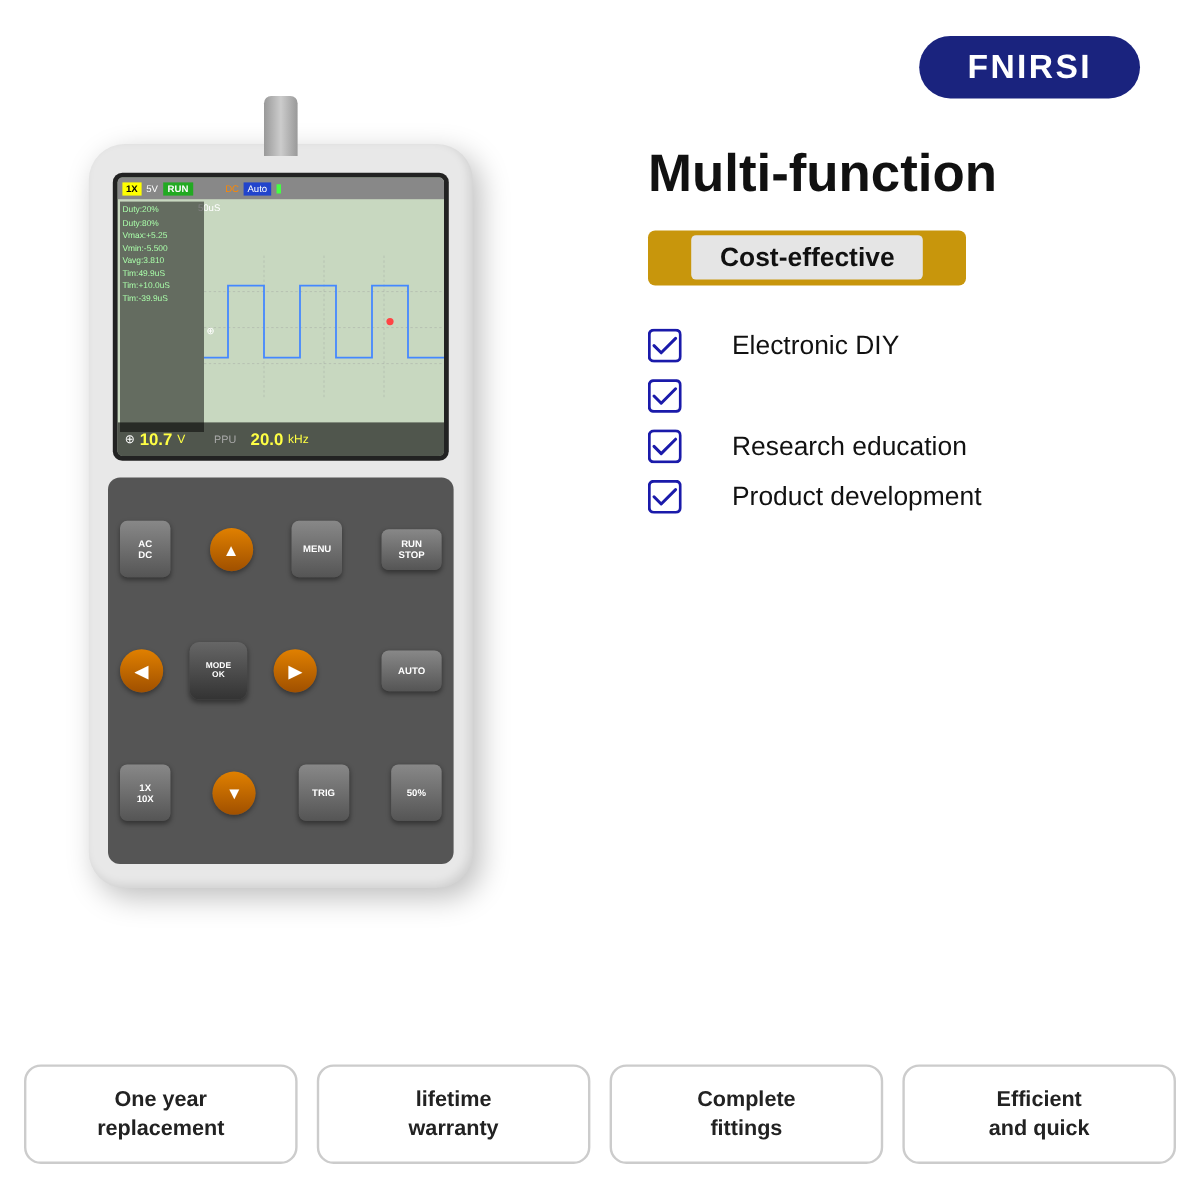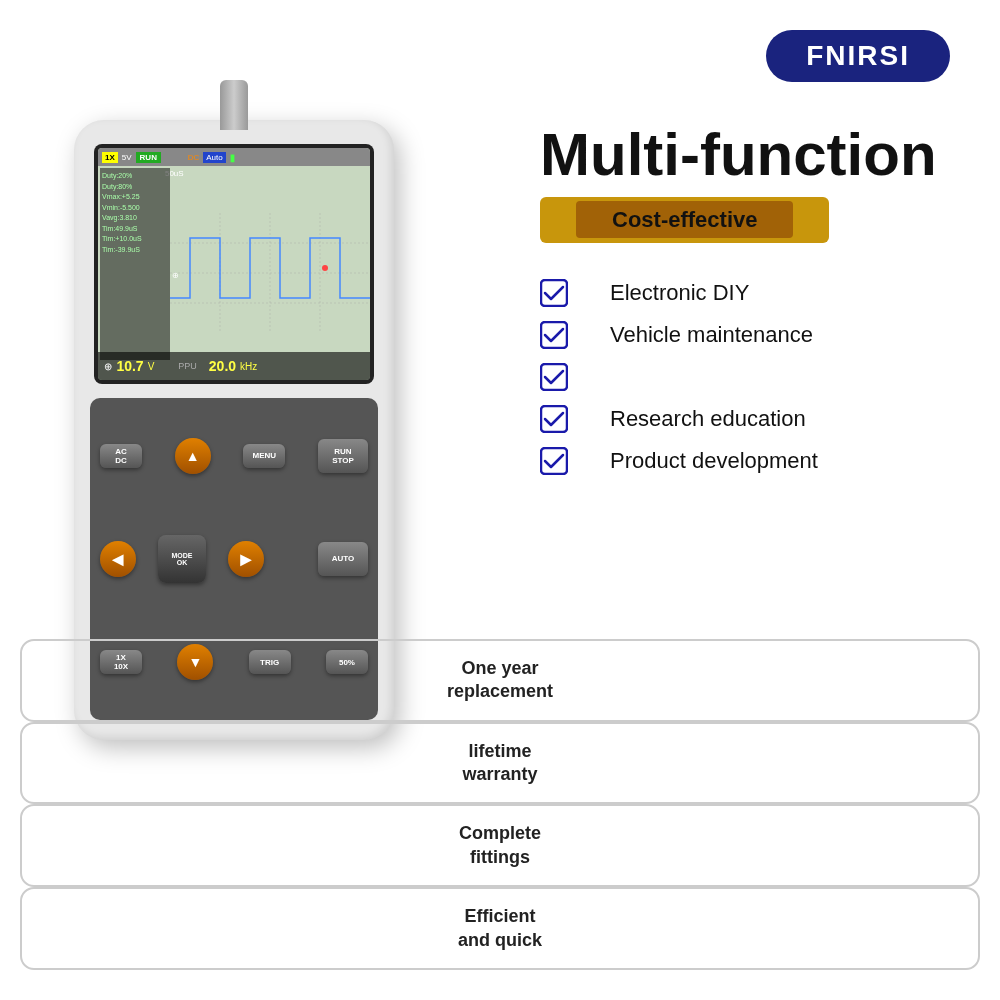--- a/index.html
+++ b/index.html
@@ -35,10 +35,10 @@
     }
 
     .main-title {
-      font-size: 60px;
+      font-size: 44px;
       font-weight: bold;
       color: #111;
-      margin-bottom: 8px;
+      margin-bottom: 22px;
     }
 
     .cost-badge {

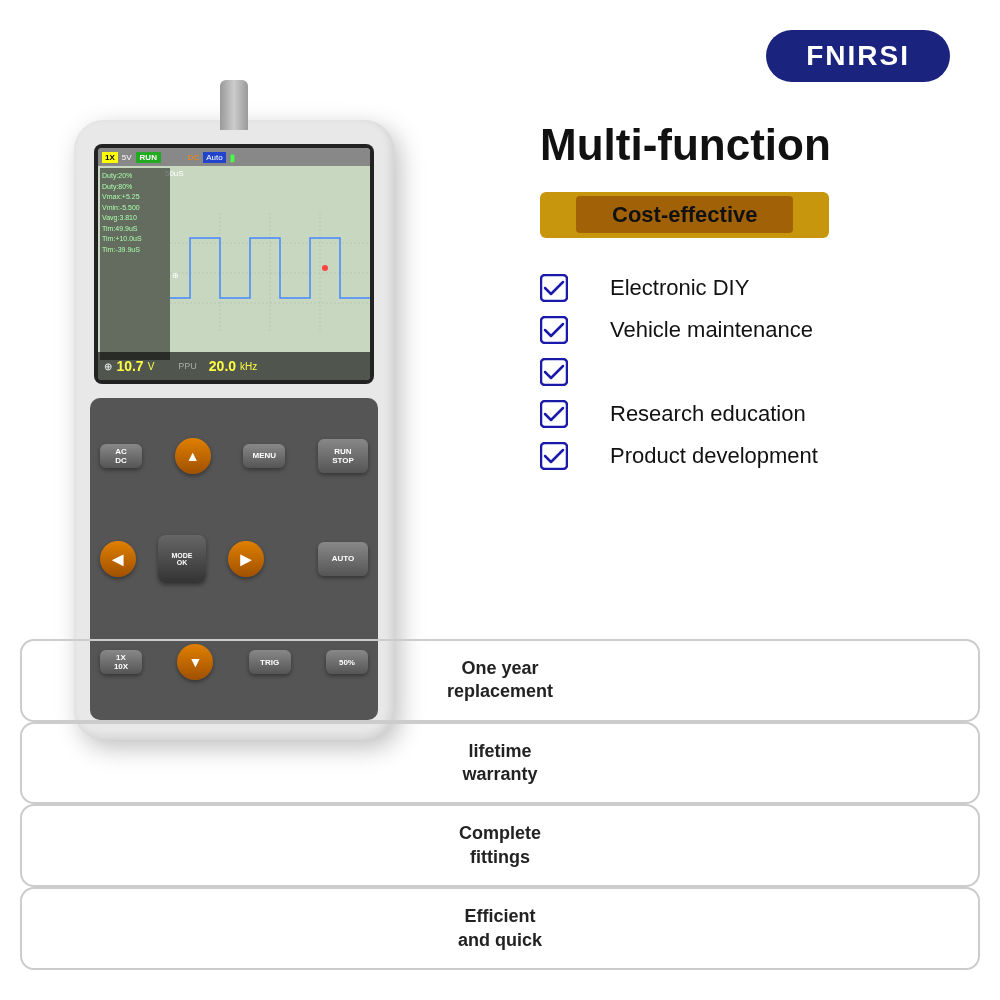--- a/index.html
+++ b/index.html
@@ -49,9 +49,9 @@
       margin-bottom: 36px;
     }
     .cost-badge span {
-      background: #a16207;
+      background: #e5e5e5;
       border-radius: 4px;
-      padding: 6px 36px;
+      padding: 6px 24px;
       font-size: 22px;
       font-weight: bold;
       color: #111;

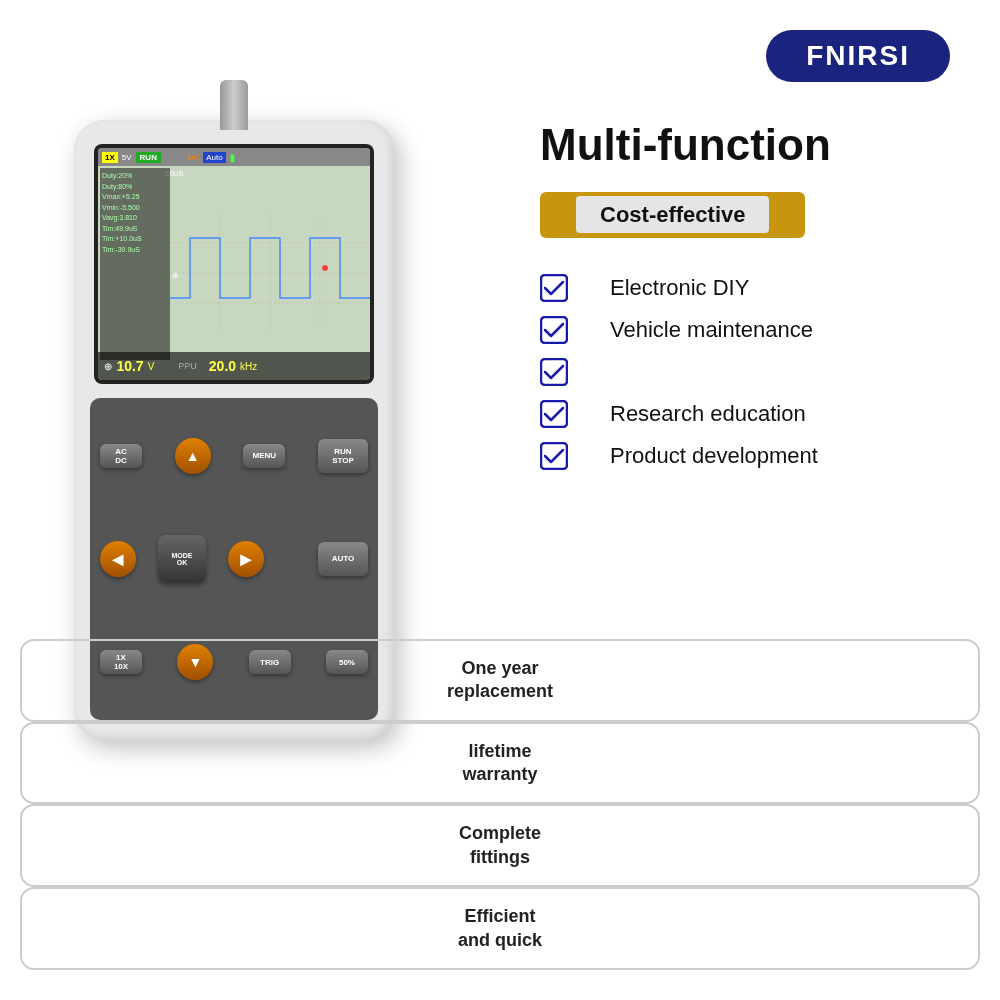--- a/index.html
+++ b/index.html
@@ -277,13 +277,6 @@
       <polyline points="5,14 11,20 23,8" fill="none" stroke="#1a1aaa" stroke-width="2.5" stroke-linecap="round" stroke-linejoin="round"></polyline>
     </svg>
         <span>Electronic DIY</span>
-      </li>
-      <li>
-        <svg class="check-icon" viewBox="0 0 28 28">
-      <rect x="1" y="1" width="26" height="26" rx="4" fill="none" stroke="#1a1aaa" stroke-width="2.5"></rect>
-      <polyline points="5,14 11,20 23,8" fill="none" stroke="#1a1aaa" stroke-width="2.5" stroke-linecap="round" stroke-linejoin="round"></polyline>
-    </svg>
-        <span>Vehicle maintenance</span>
       </li>
       <li>
         <svg class="check-icon" viewBox="0 0 28 28">

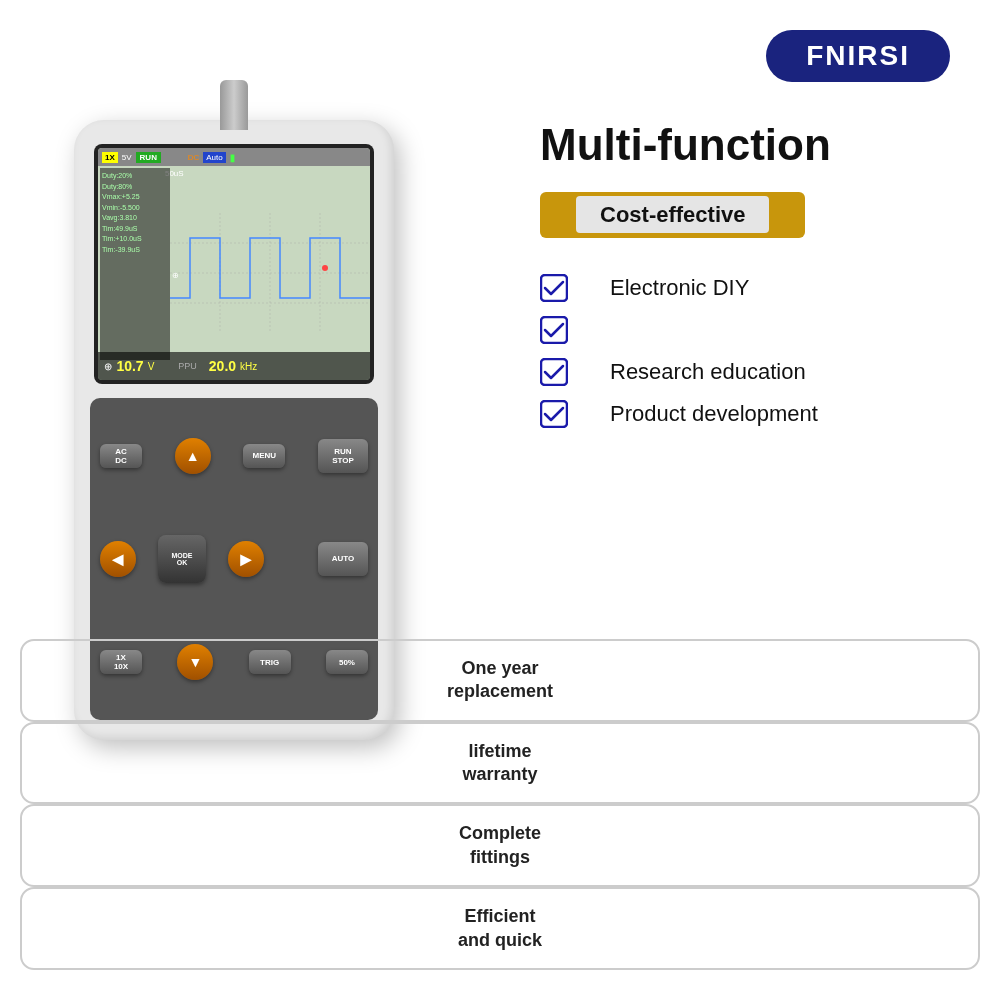--- a/index.html
+++ b/index.html
@@ -223,7 +223,7 @@
       text-align: center;
     }
 
-    .btn-sm { width: 42px; height: 24px; }
+    .btn-sm { width: 42px; height: 47px; }
     .btn-md { width: 50px; height: 34px; }
     .btn-arrow { width: 36px; height: 36px; background: linear-gradient(to bottom, #777, #444); border-radius: 50%; font-size: 14px; }
     .btn-arrow.orange { background: linear-gradient(to bottom, #e08000, #a05000); }

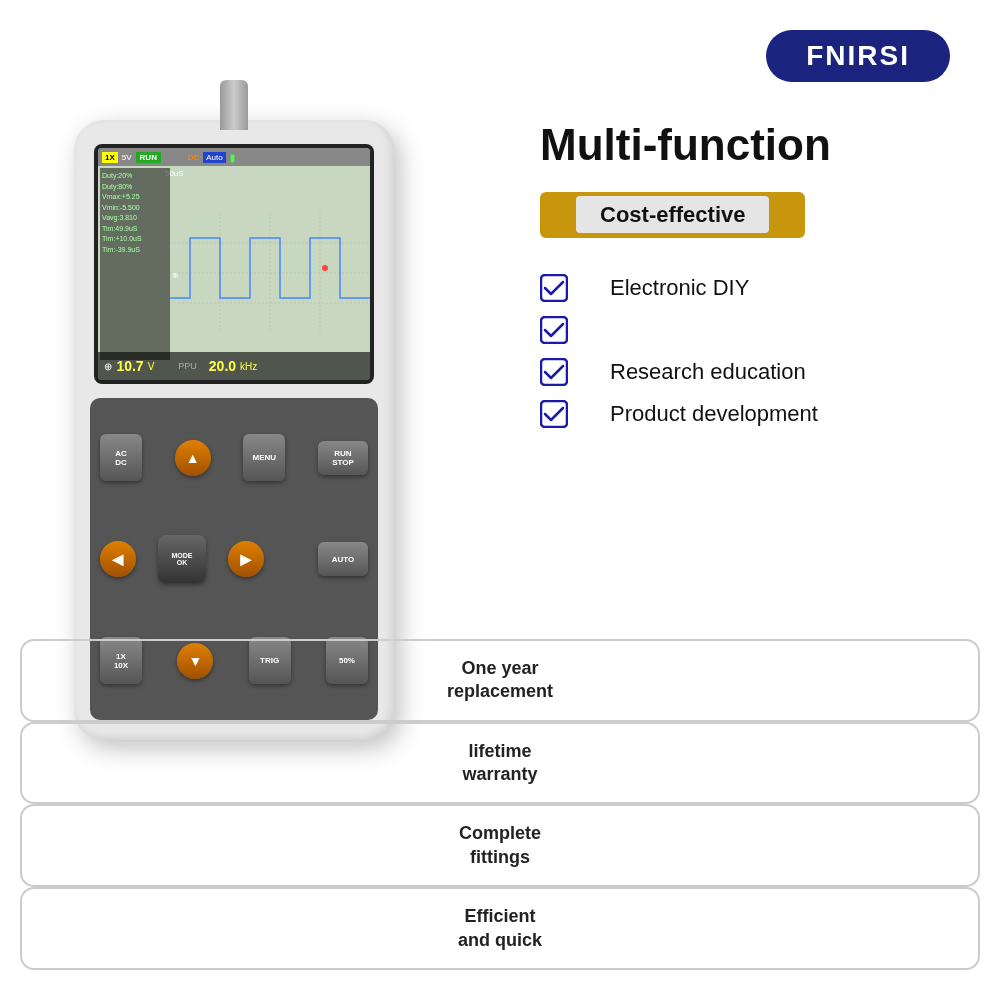--- a/index.html
+++ b/index.html
@@ -236,8 +236,8 @@
       left: 20px;
       right: 20px;
       display: flex;
+      gap: 16px;
       justify-content: space-between;
-      flex-direction: column;
     }
 
     .feature-box {

